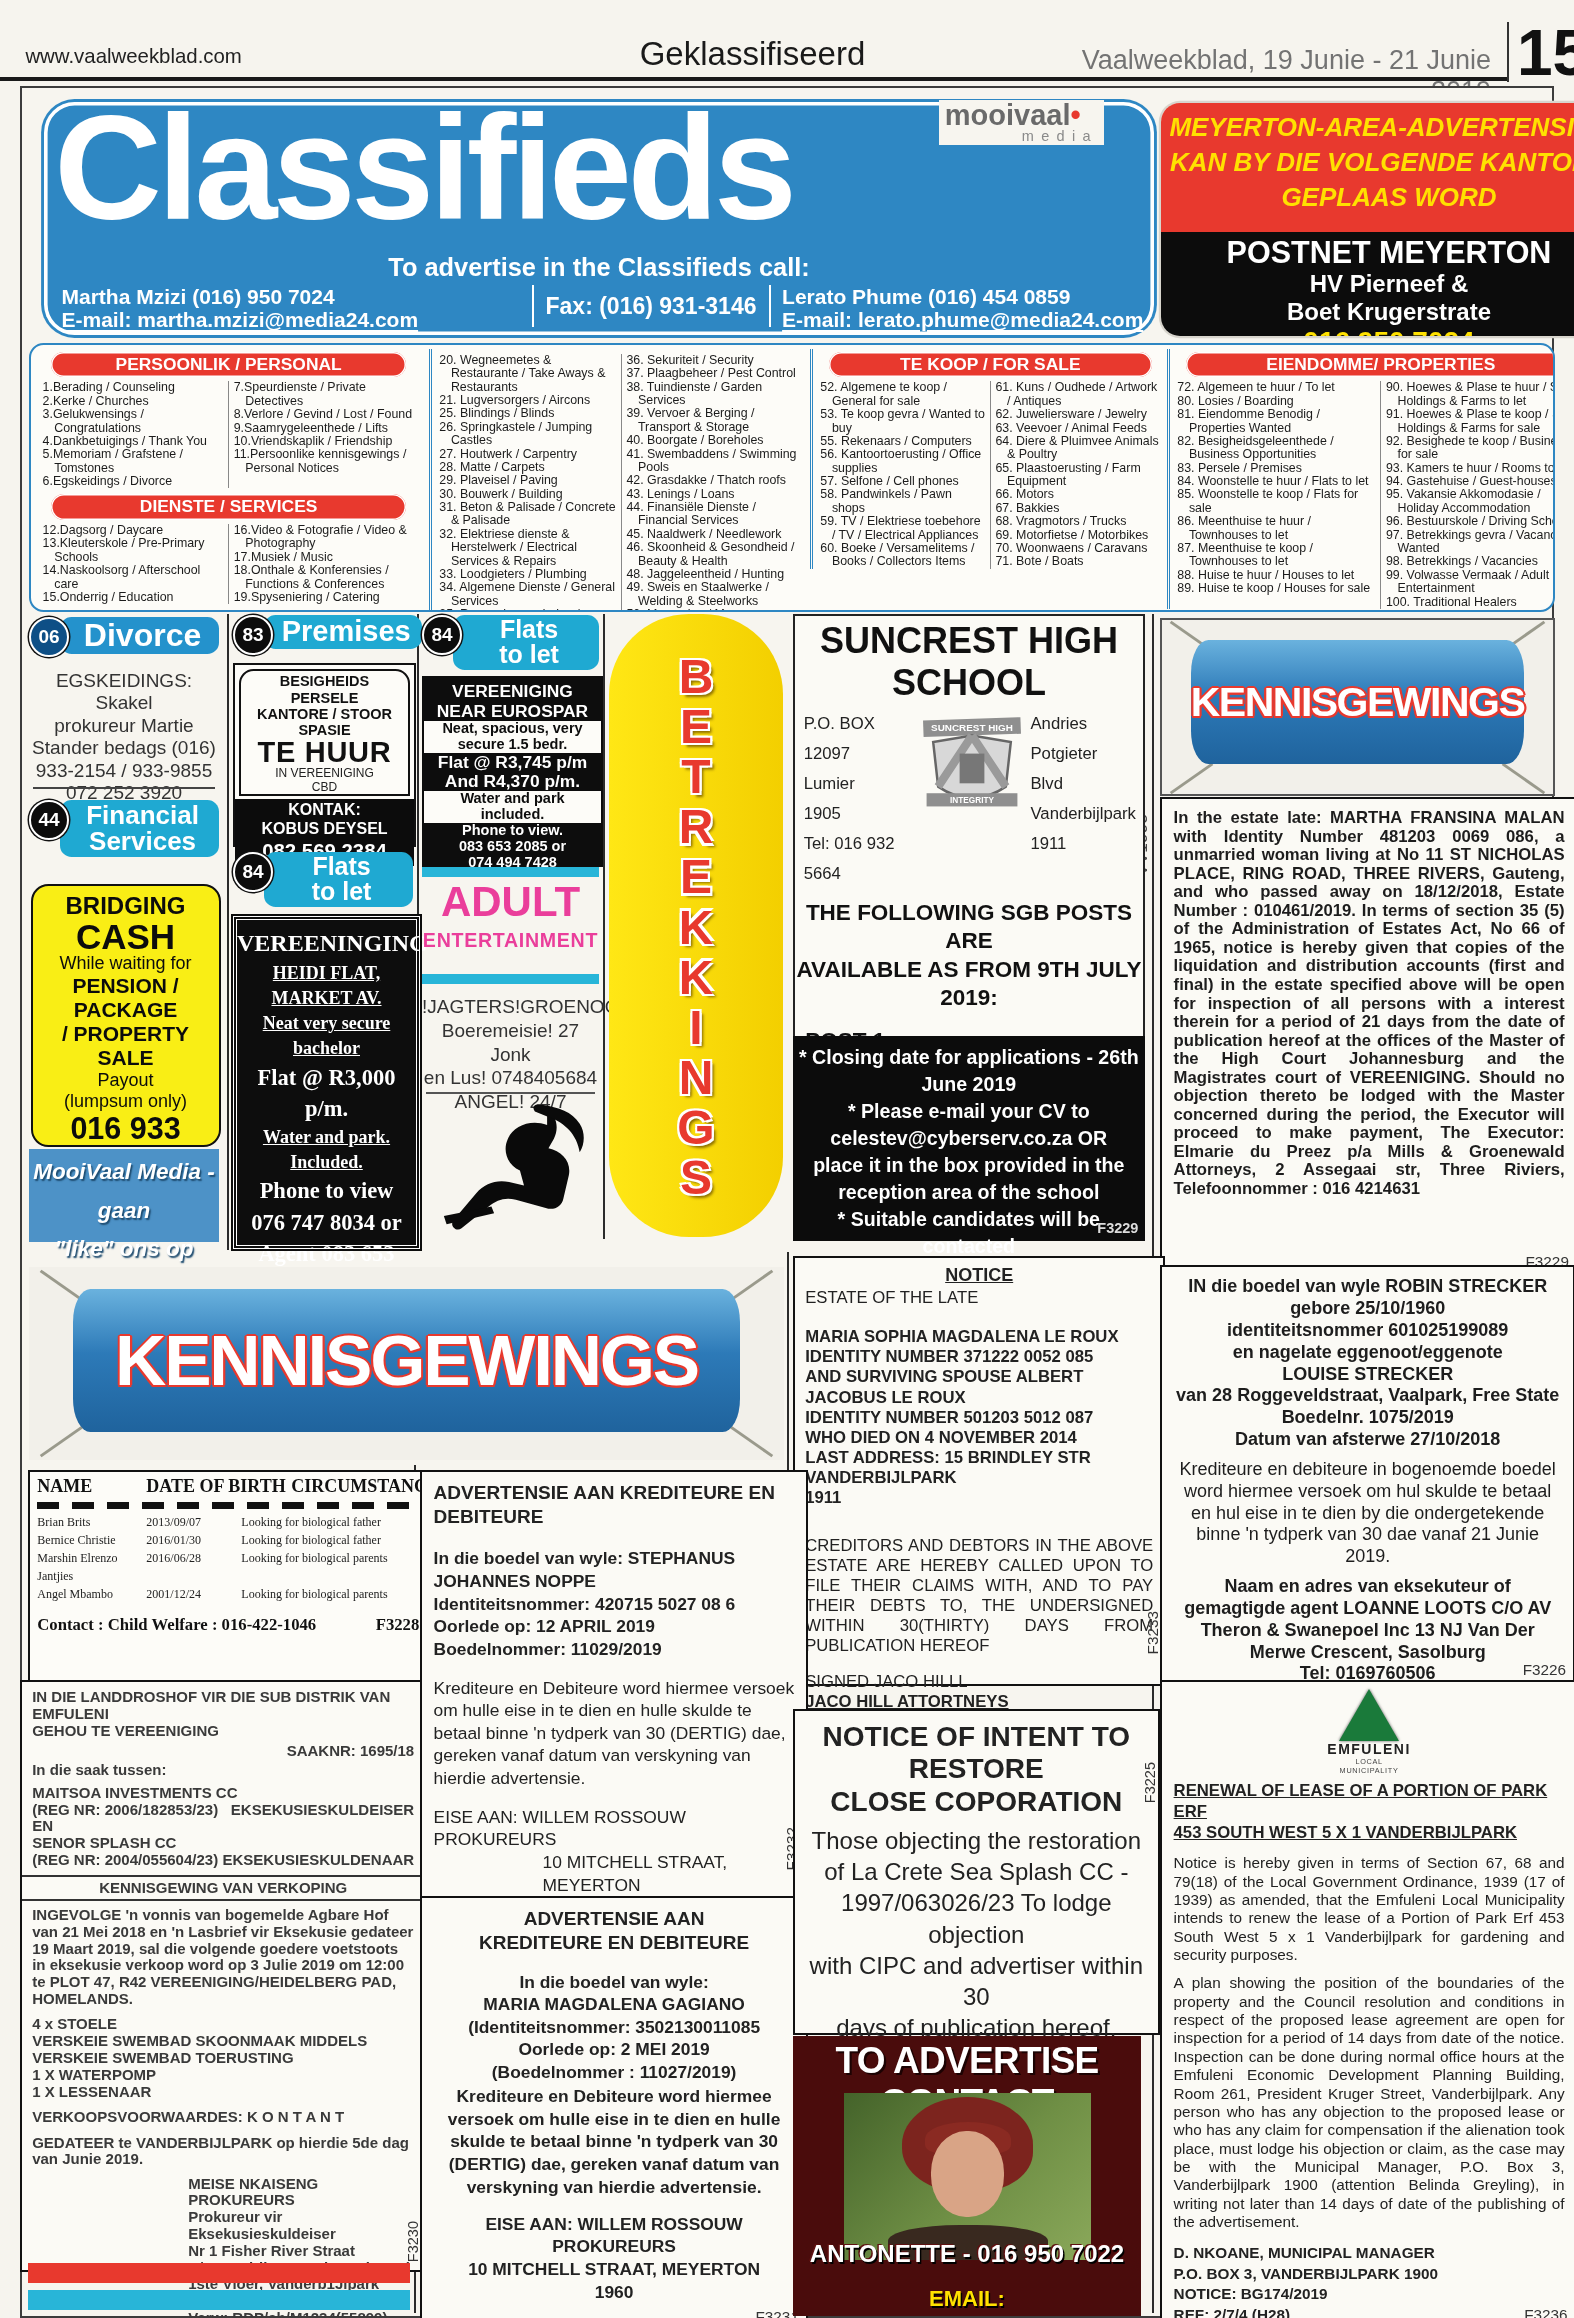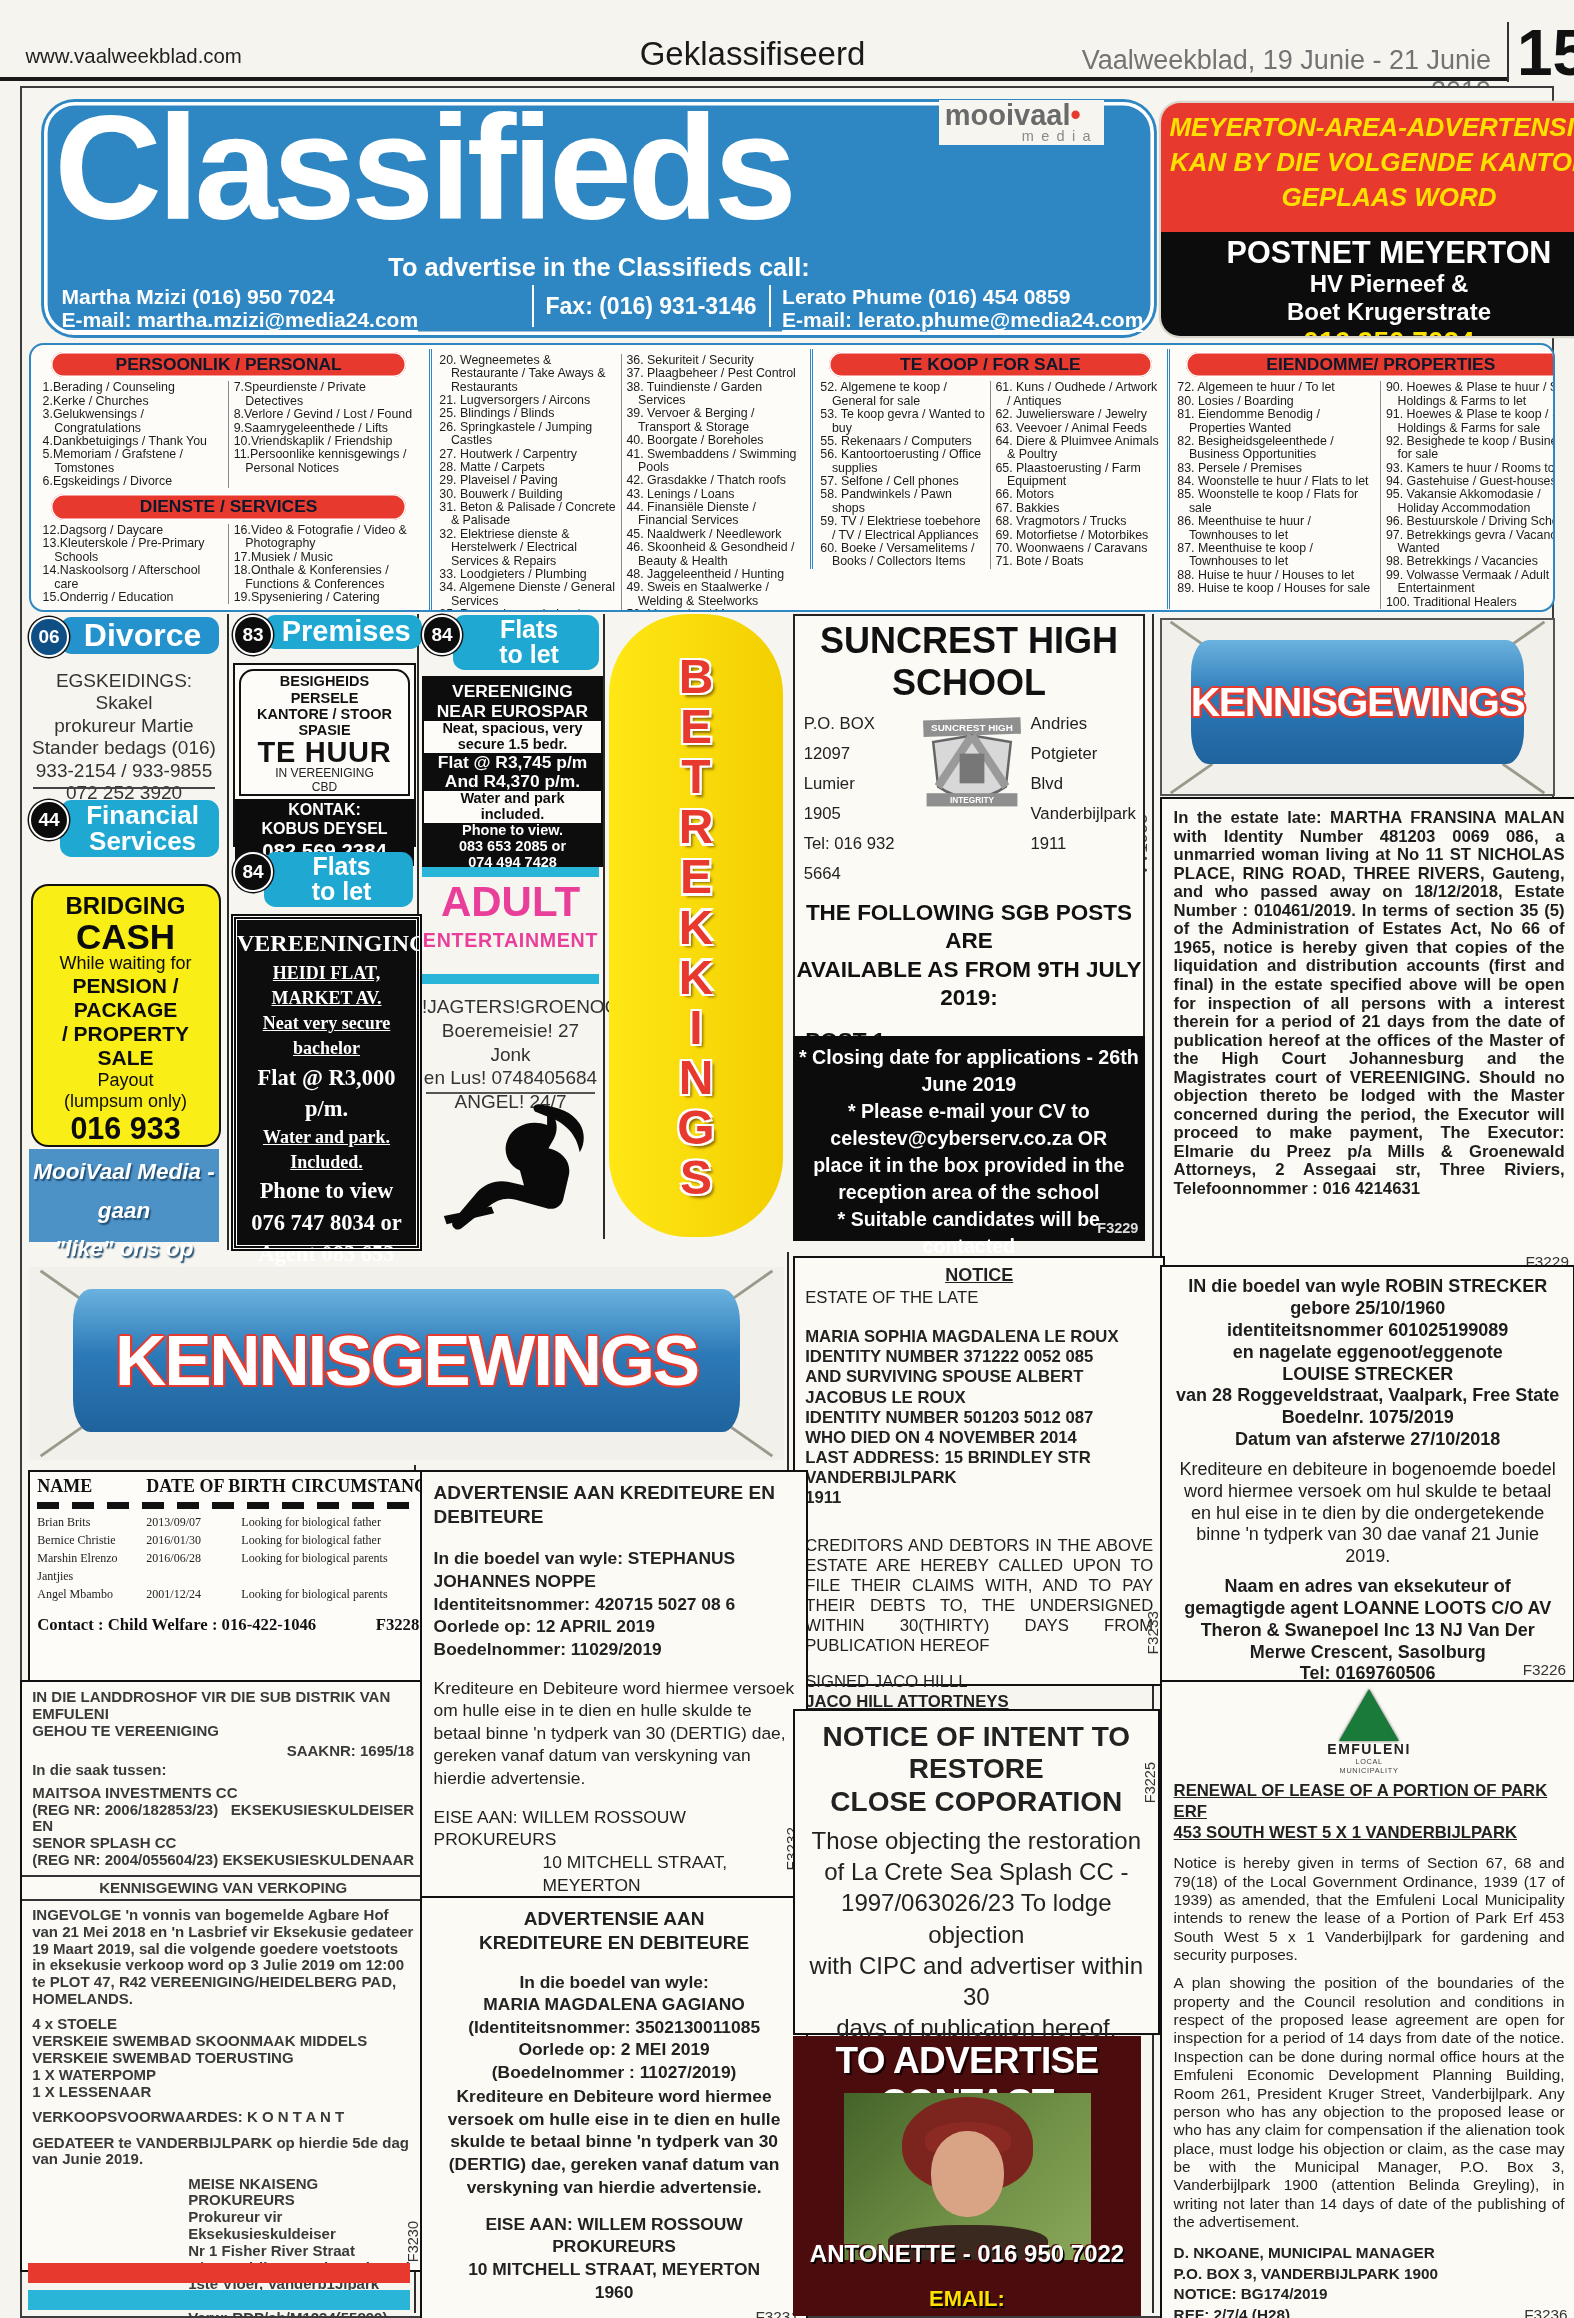--- a/index.html
+++ b/index.html
@@ -54,7 +54,7 @@
   .cB{left:398px;width:364px;border-left:3.6px double #2e87c3;padding-left:7.3px;}
   .cC{left:779px;width:340px;border-left:3.6px double #2e87c3;padding-left:7.3px;}
   .cD{left:1136px;width:407px;border-left:3.6px double #2e87c3;padding-left:7.3px;}
-  .pillhdr{background:#e8392e;color:#0f172a;font-weight:bold;font-size:17.4px;text-align:center;
+  .pillhdr{background:#e8392e;color:#ffffff;font-weight:bold;font-size:17.4px;text-align:center;
            border-radius:13px;padding:2.2px 0;margin:2.2px 8.7px 4.4px 8.7px;box-shadow:0 0 0 1.5px #fff inset;}
   .catlist{columns:2;column-gap:10.2px;column-rule:1.5px solid #888;font-size:12.4px;line-height:1.08;color:#1c1c1c;}
   .catlist .li{padding-left:11.6px;text-indent:-11.6px;break-inside:avoid;}

